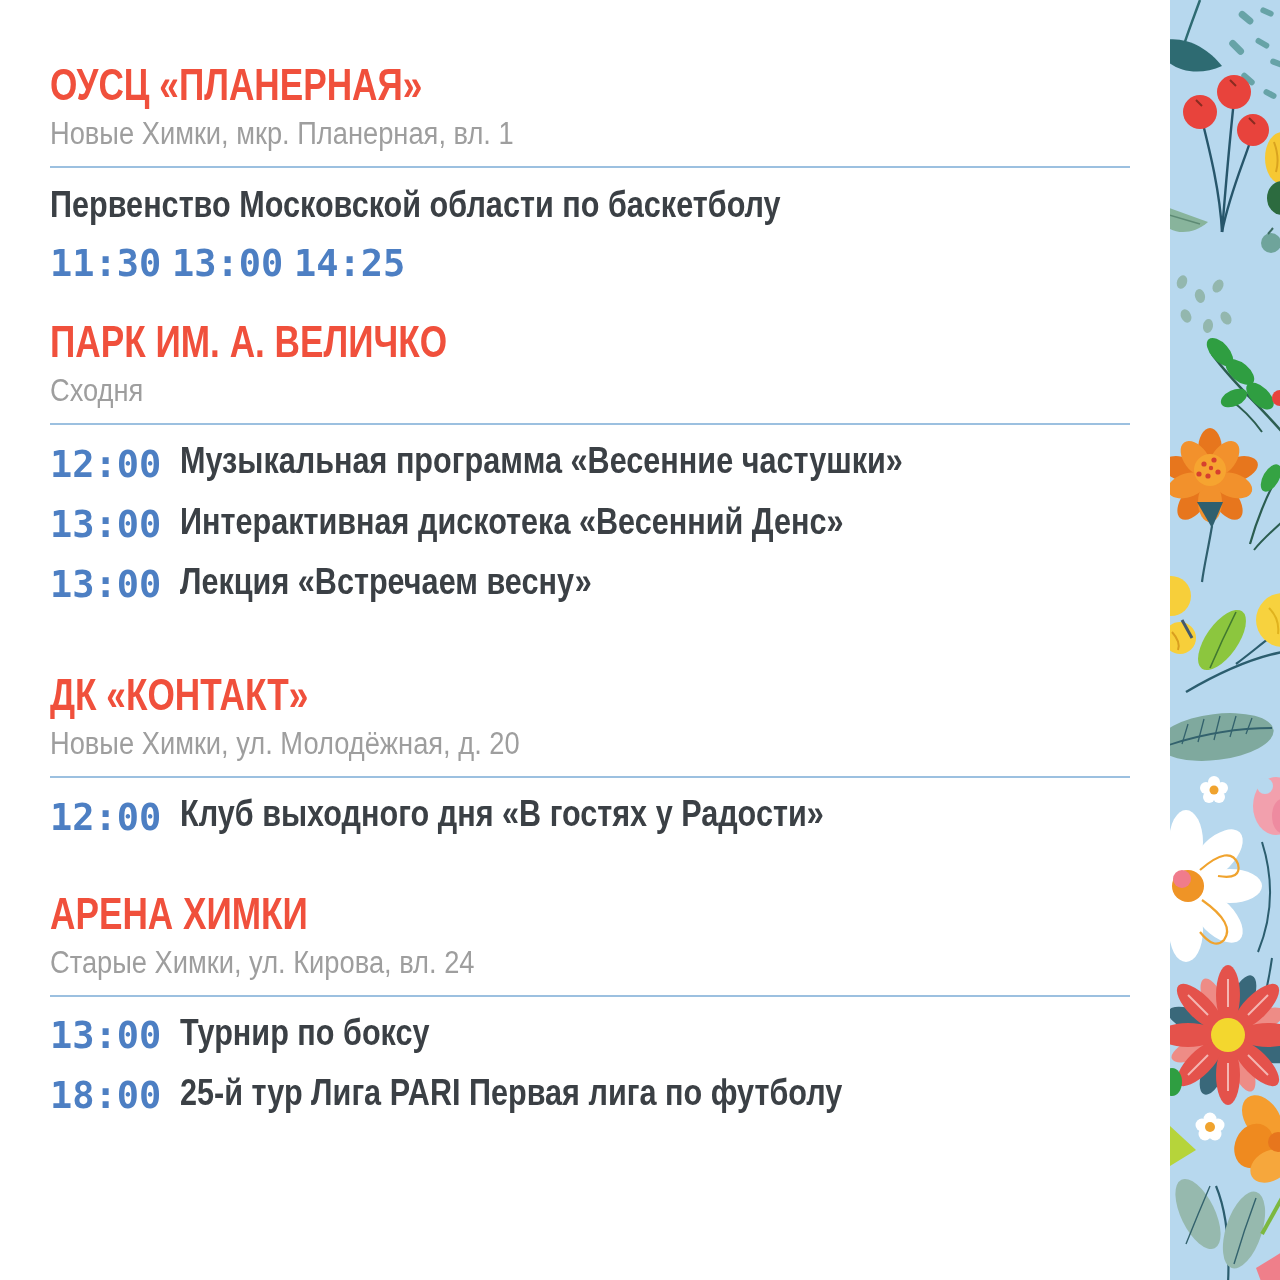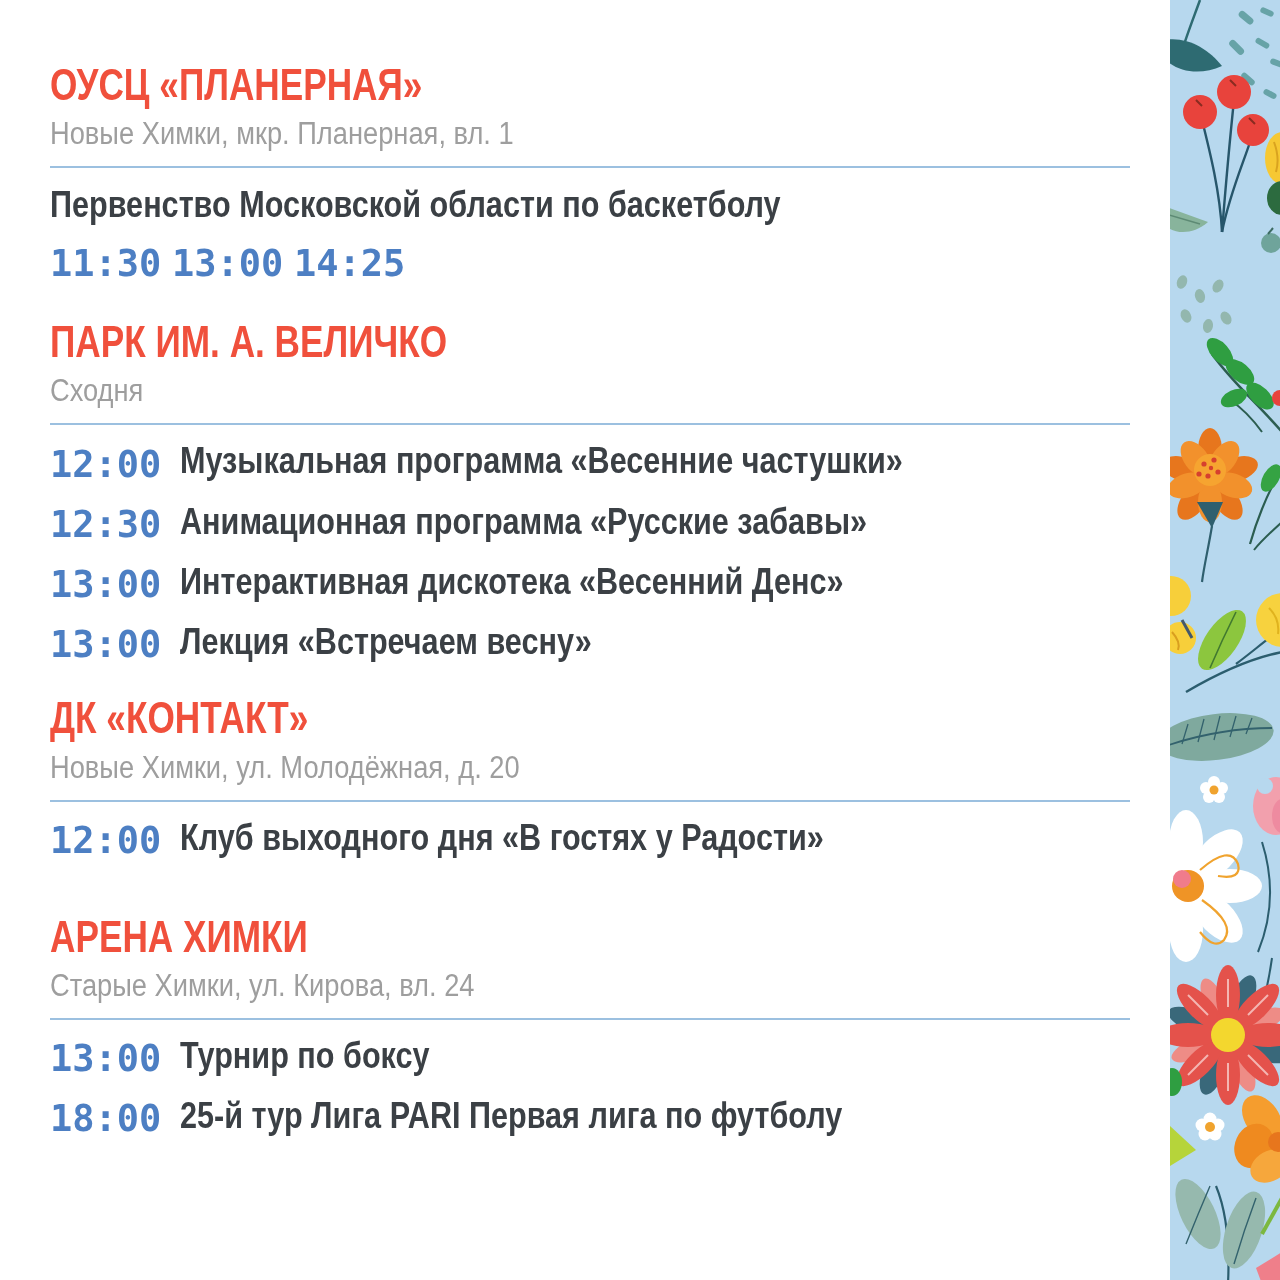--- a/index.html
+++ b/index.html
@@ -106,10 +106,6 @@
         <span class="row-text">Музыкальная программа «Весенние частушки»</span>
       </div>
       <div class="row">
-        <span class="row-time-wrap"><span class="time">12:30</span></span>
-        <span class="row-text">Анимационная программа «Русские забавы»</span>
-      </div>
-      <div class="row">
         <span class="row-time-wrap"><span class="time">13:00</span></span>
         <span class="row-text">Интерактивная дискотека «Весенний Денс»</span>
       </div>

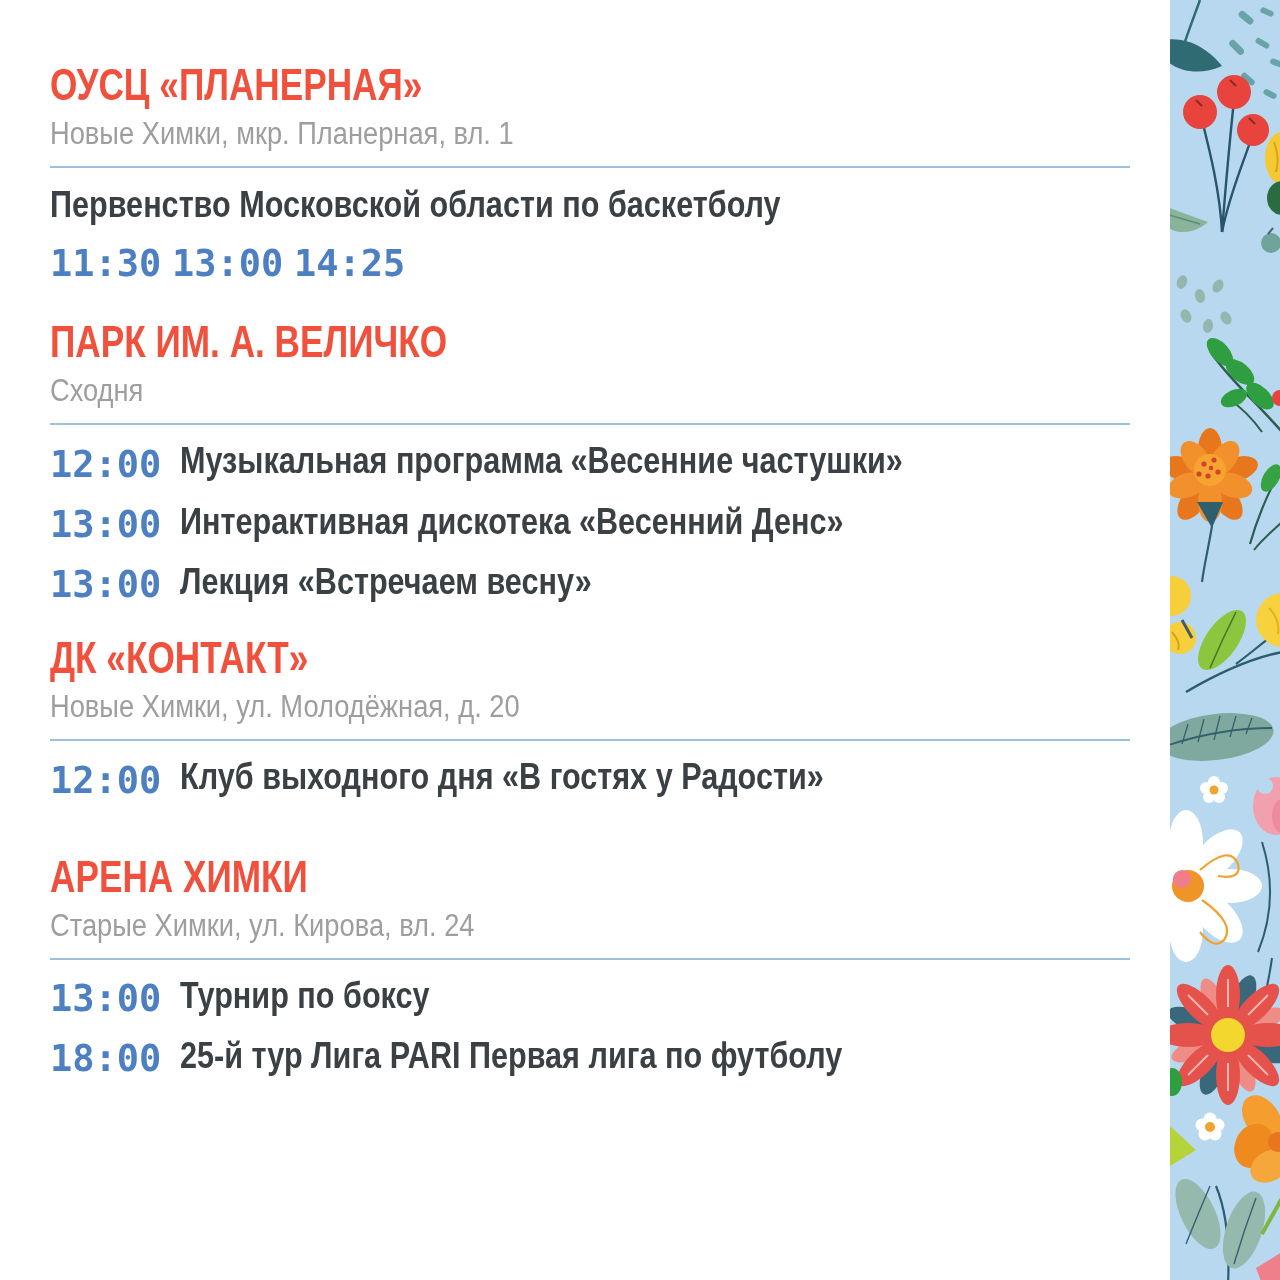--- a/index.html
+++ b/index.html
@@ -70,7 +70,7 @@
   }
   .s1 { margin-top:62px; }
   .s2 { margin-top:34px; }
-  .s3 { margin-top:23px; }
+  .s3 { margin-top:60px; }
   .s4 { margin-top:46px; }
   
   .decor-strip {

